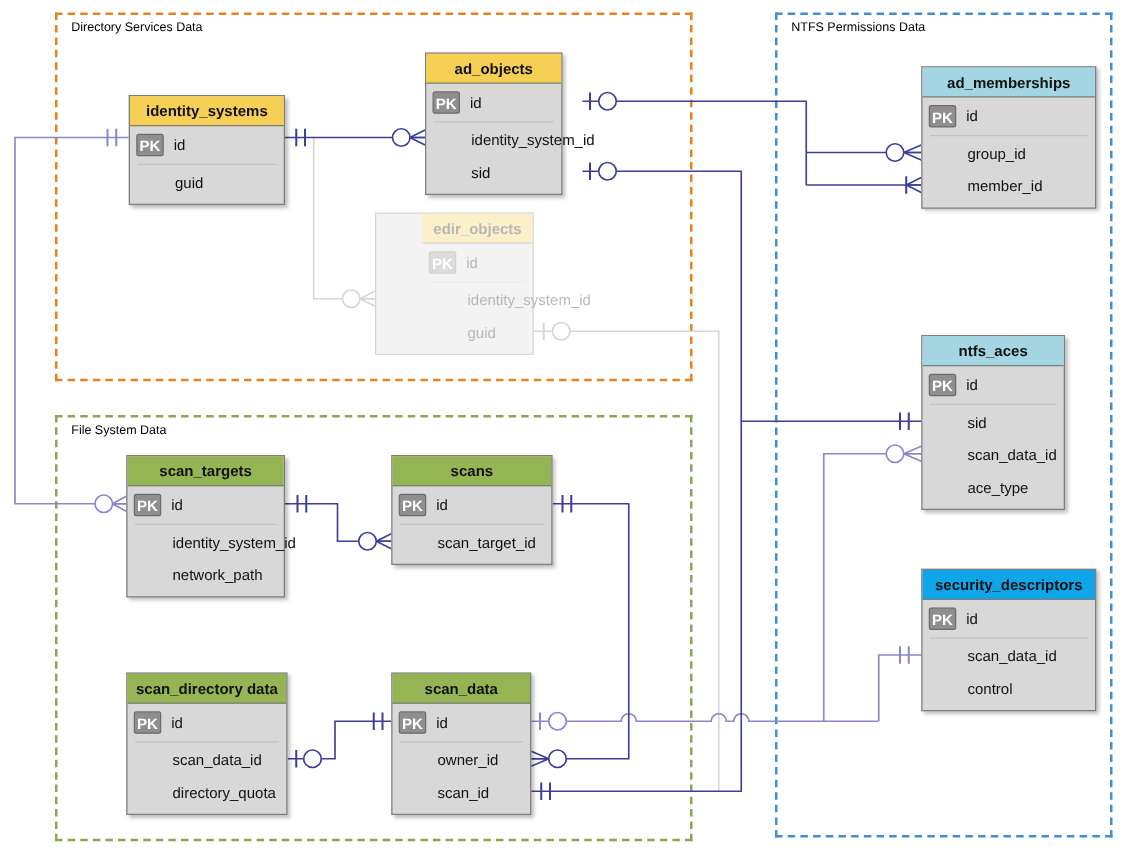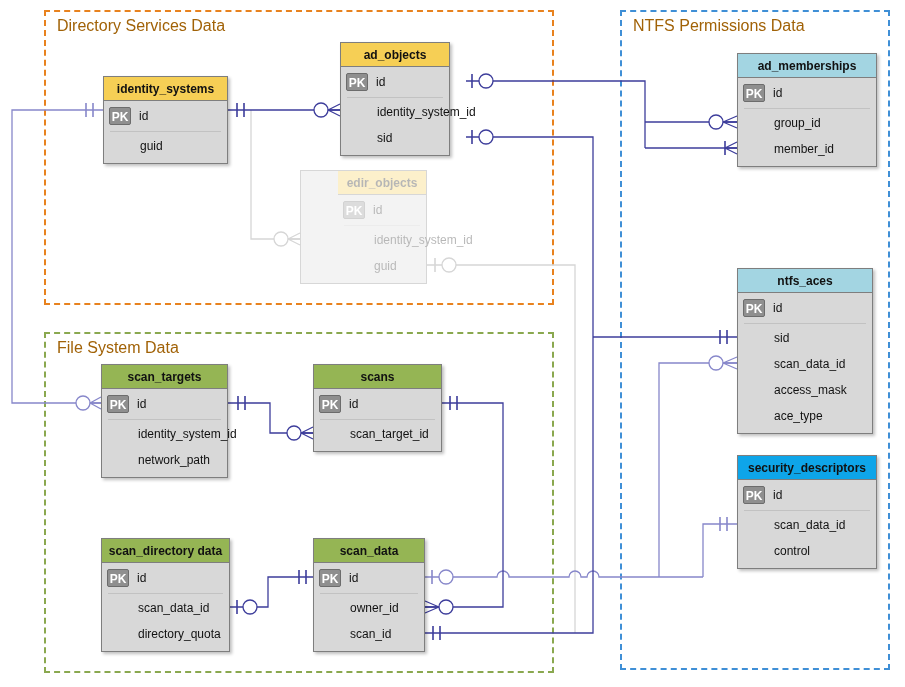--- a/index.html
+++ b/index.html
@@ -9,7 +9,7 @@
   }
   .group-box{position:absolute;border:2px dashed #999;box-sizing:border-box;}
   .group-label{
-    position:absolute;font-size:16px;color:#a16207;white-space:nowrap;
+    position:absolute;font-size:10px;color:#000000;white-space:nowrap;
   }
   svg.rel-layer{position:absolute;left:0;top:0;}
   .tbl{

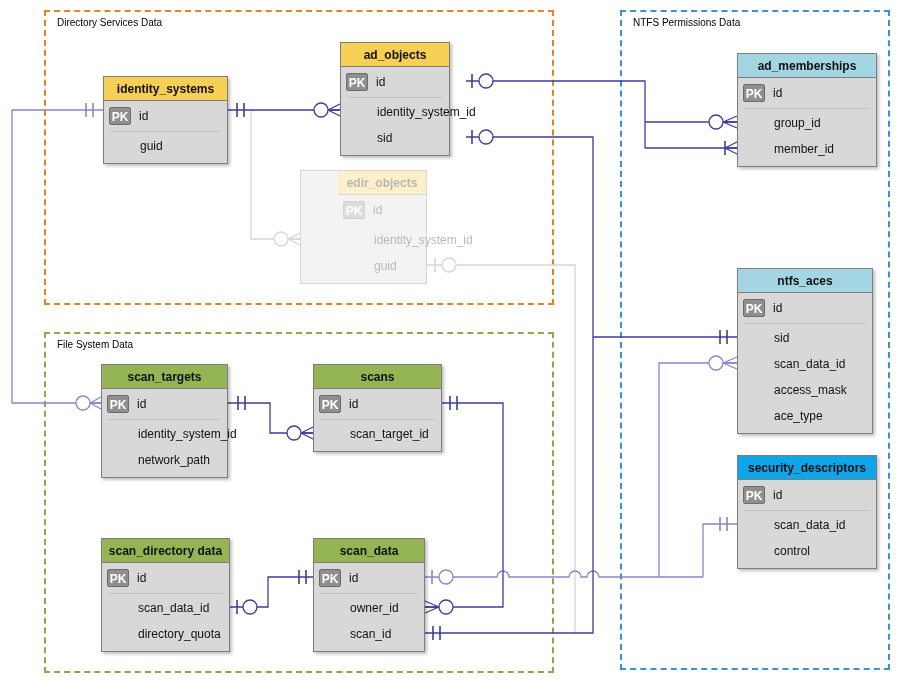--- a/index.html
+++ b/index.html
@@ -186,7 +186,7 @@
           <span class="fname">member_id</span>
         </div>
       </div>
-      <div class="tbl" style="left: 737px; top: 268px; width: 136px;">
+      <div class="tbl" style="left: 737px; top: 268px; width: 115px;">
         <div class="tbl-header" style="background: rgb(163, 213, 226);">ntfs_aces</div>
         <div class="tbl-row pk">
           <span class="pk-badge">PK</span>

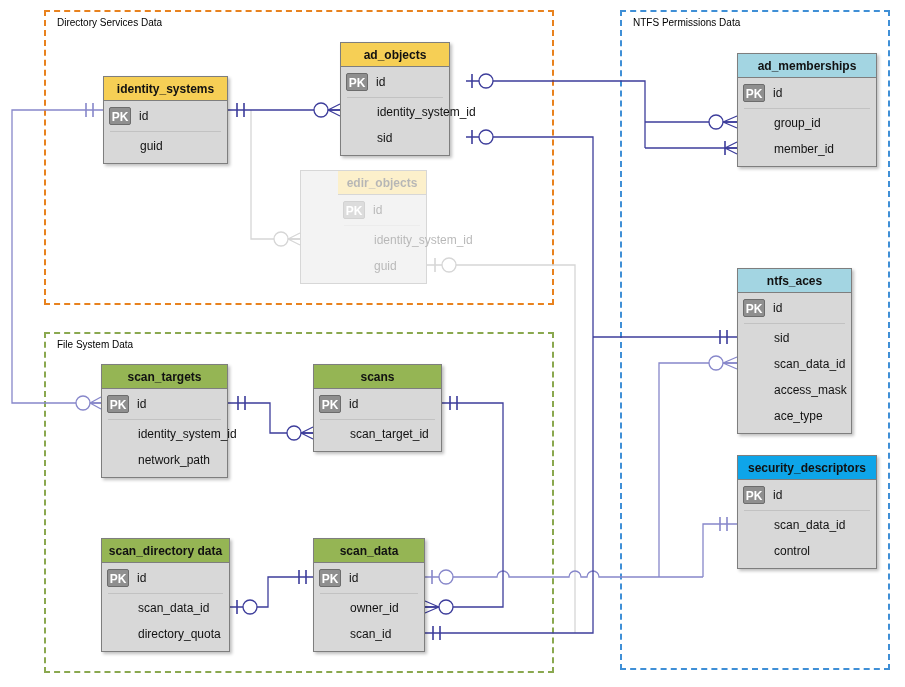--- a/index.html
+++ b/index.html
@@ -200,9 +200,6 @@
           <span class="fname">scan_data_id</span>
         </div>
         <div class="tbl-row">
-          <span class="fname">access_mask</span>
-        </div>
-        <div class="tbl-row">
           <span class="fname">ace_type</span>
         </div>
       </div>

